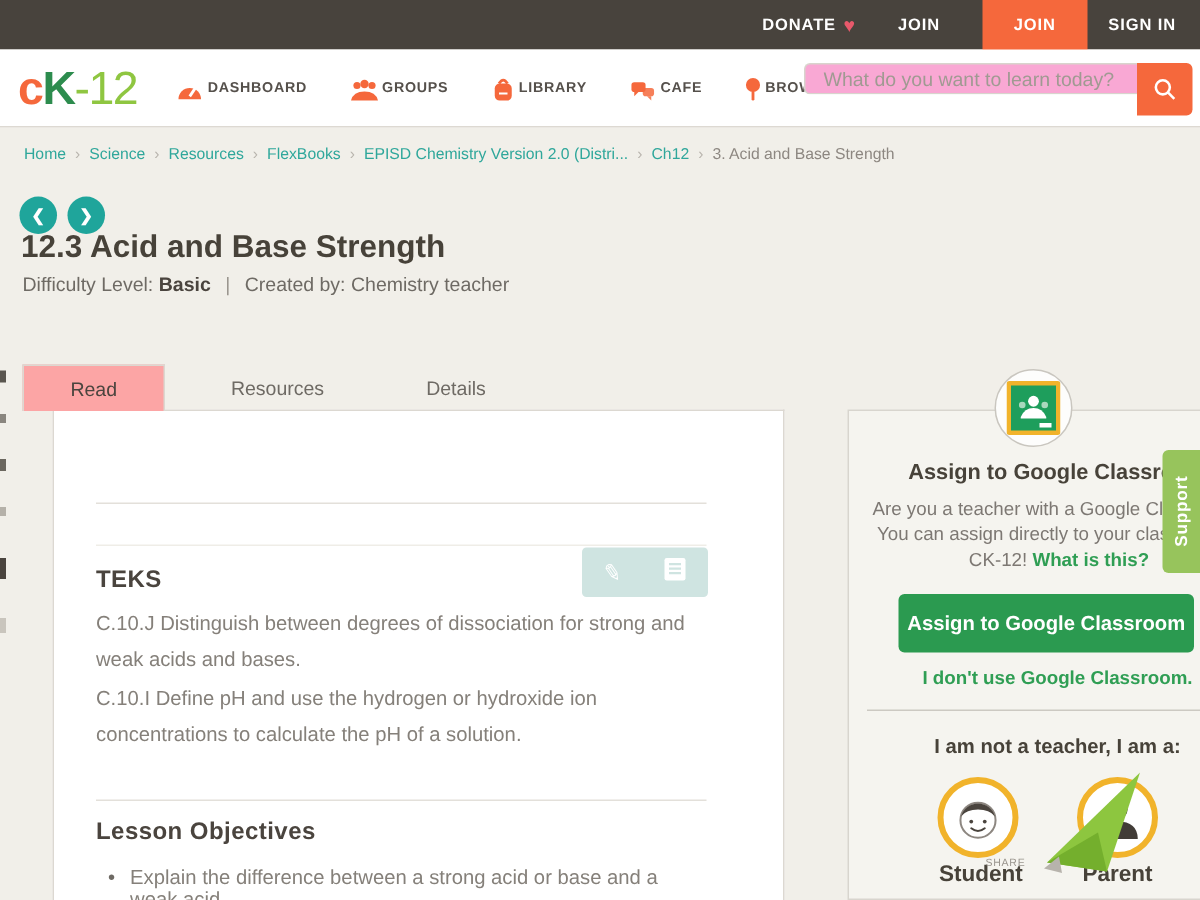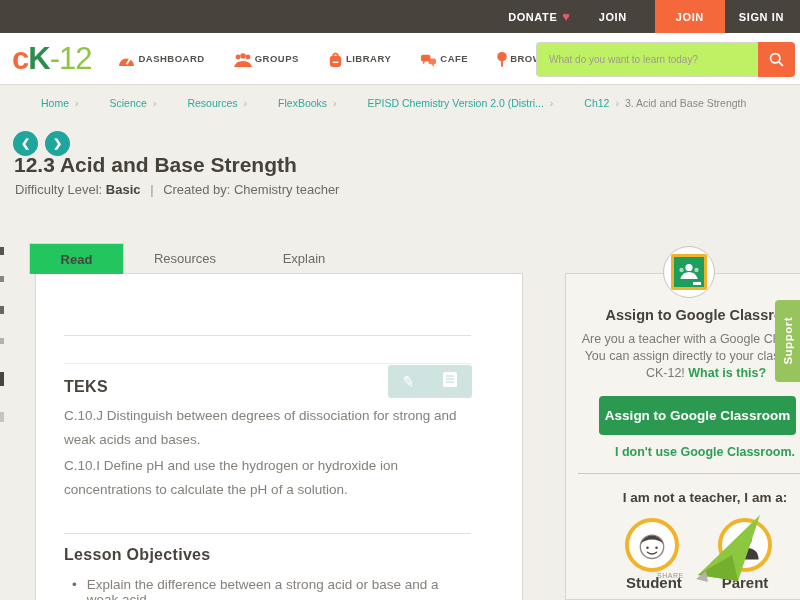--- a/index.html
+++ b/index.html
@@ -42,9 +42,9 @@
   .nav-item .ni-label { font-size:9.5px; font-weight:bold; color:#55504b; letter-spacing:.5px; }
   .search-wrap { position:absolute; right:5px; top:9px; display:flex; }
   .search-input {
-    width:222px; height:35px; border:1px solid #d8d4cd; border-right:none;
-    border-radius:4px 0 0 4px; padding:0 12px; font-size:10px; color:#55504b;
-    font-family:"Liberation Sans", sans-serif; background:#bef264; outline:none;
+    width:222px; height:21px; border:1px solid #d8d4cd; border-right:none;
+    border-radius:4px 0 0 4px; padding:0 12px; font-size:13px; color:#55504b;
+    font-family:"Liberation Sans", sans-serif; background:#f9a8d4; outline:none;
   }
   .search-input::placeholder { color:#a09a92; }
   .search-btn {

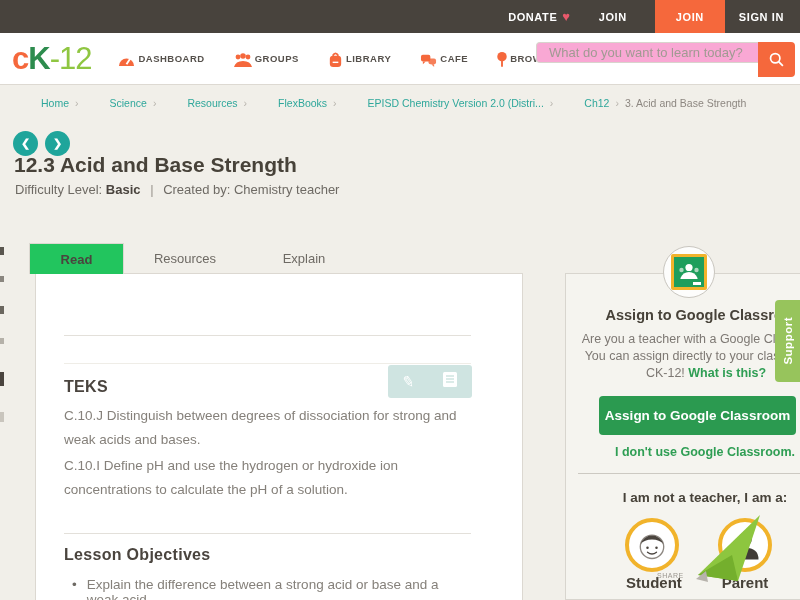--- a/index.html
+++ b/index.html
@@ -57,7 +57,7 @@
     position:absolute; top:97px; left:16px; width:770px;
     font-size:10.5px; display:flex; gap:6px; white-space:nowrap;
   }
-  .bc-link { color:#2fa79b; cursor:pointer;margin-left:25px; }
+  .bc-link { color:#2fa79b; cursor:pointer; }
   .bc-sep { color:#b8b4ad; }
   .bc-current { color:#8d8781; }
 

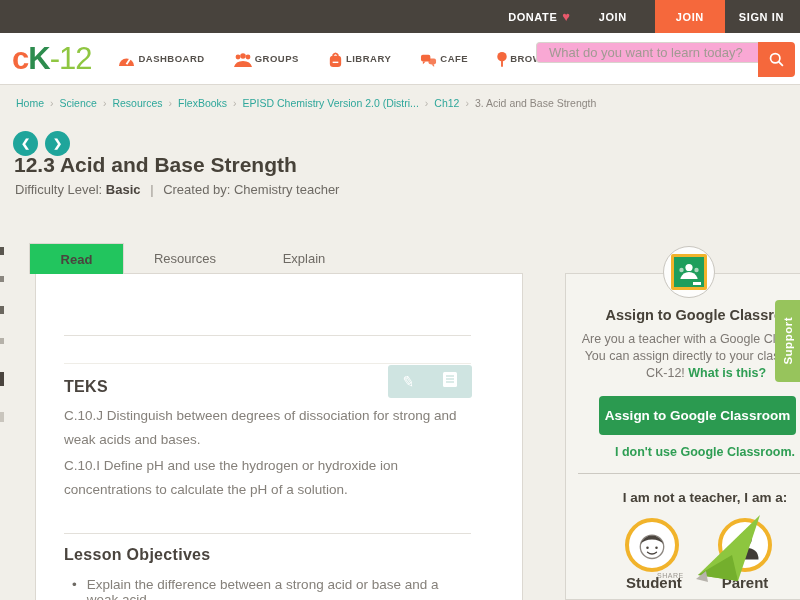--- a/index.html
+++ b/index.html
@@ -79,8 +79,8 @@
     display:flex; align-items:center; justify-content:center; cursor:pointer;
   }
   .tab-read {
-    left:29px; width:95px; background:#22c55e; border:1px solid #dcd8d1; border-bottom:none;
-    font-weight:bold; color:#4a443e; z-index:3;
+    left:15px; width:95px; background:#fca5a5; border:1px solid #dcd8d1; border-bottom:none;
+    font-weight:normal; color:#4a443e; z-index:3;
   }
   .tab-resources { left:155px; width:60px; color:#6e6a64; }
   .tab-details { left:283px; width:42px; color:#6e6a64; }

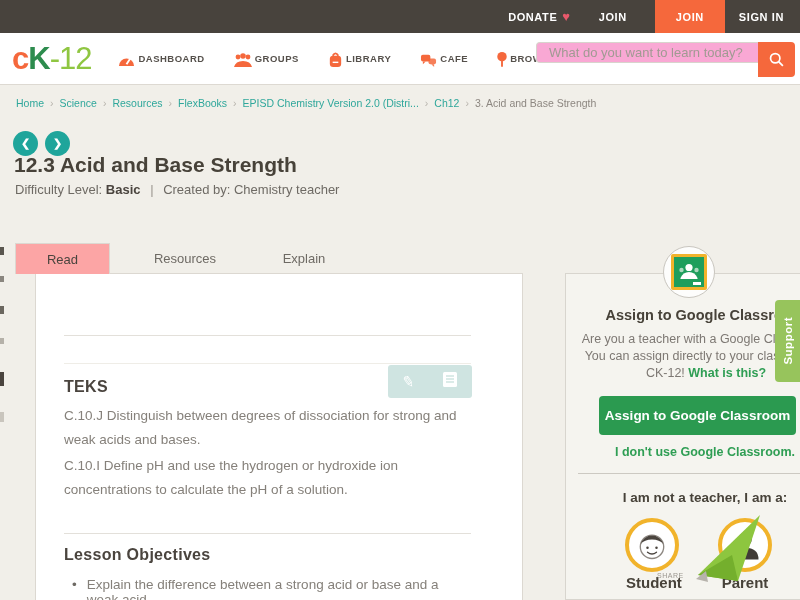--- a/index.html
+++ b/index.html
@@ -277,7 +277,7 @@
 
 <div class="tab tab-read">Read</div>
 <div class="tab tab-resources">Resources</div>
-<div class="tab tab-details">Explain</div>
+<div class="tab tab-details">Details</div>
 
 <div class="panel">
   <div class="divider1"></div>

